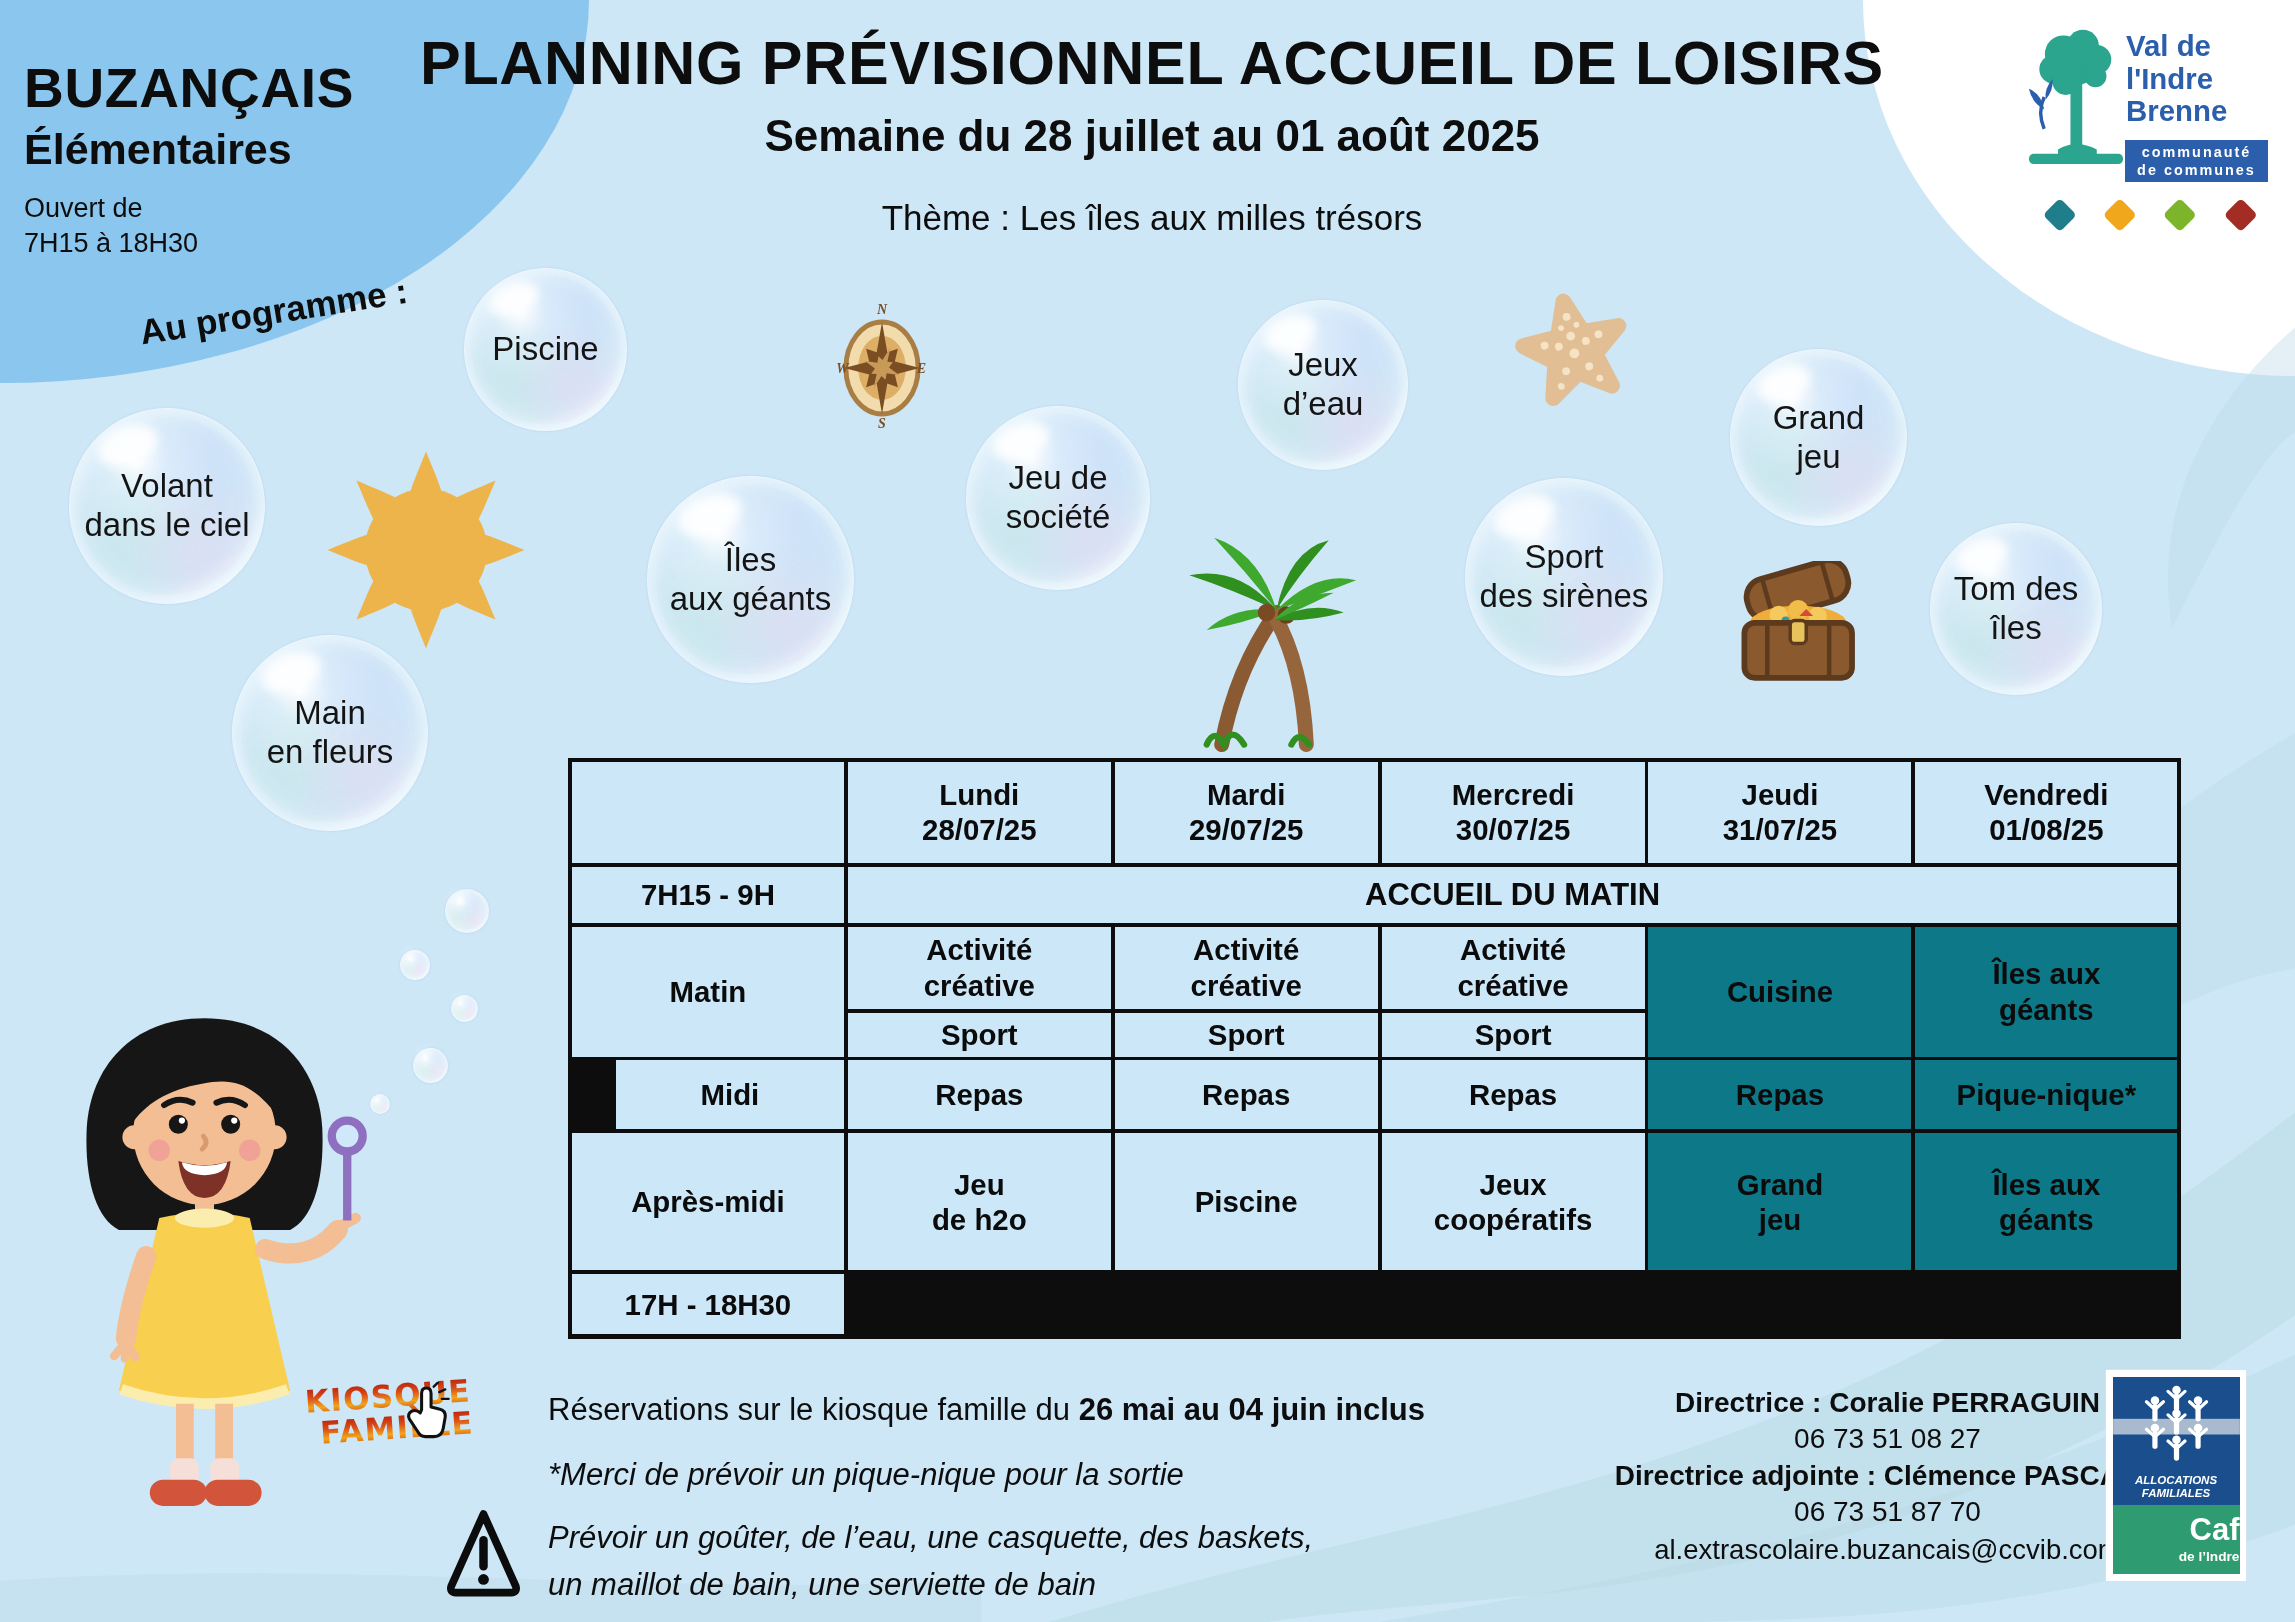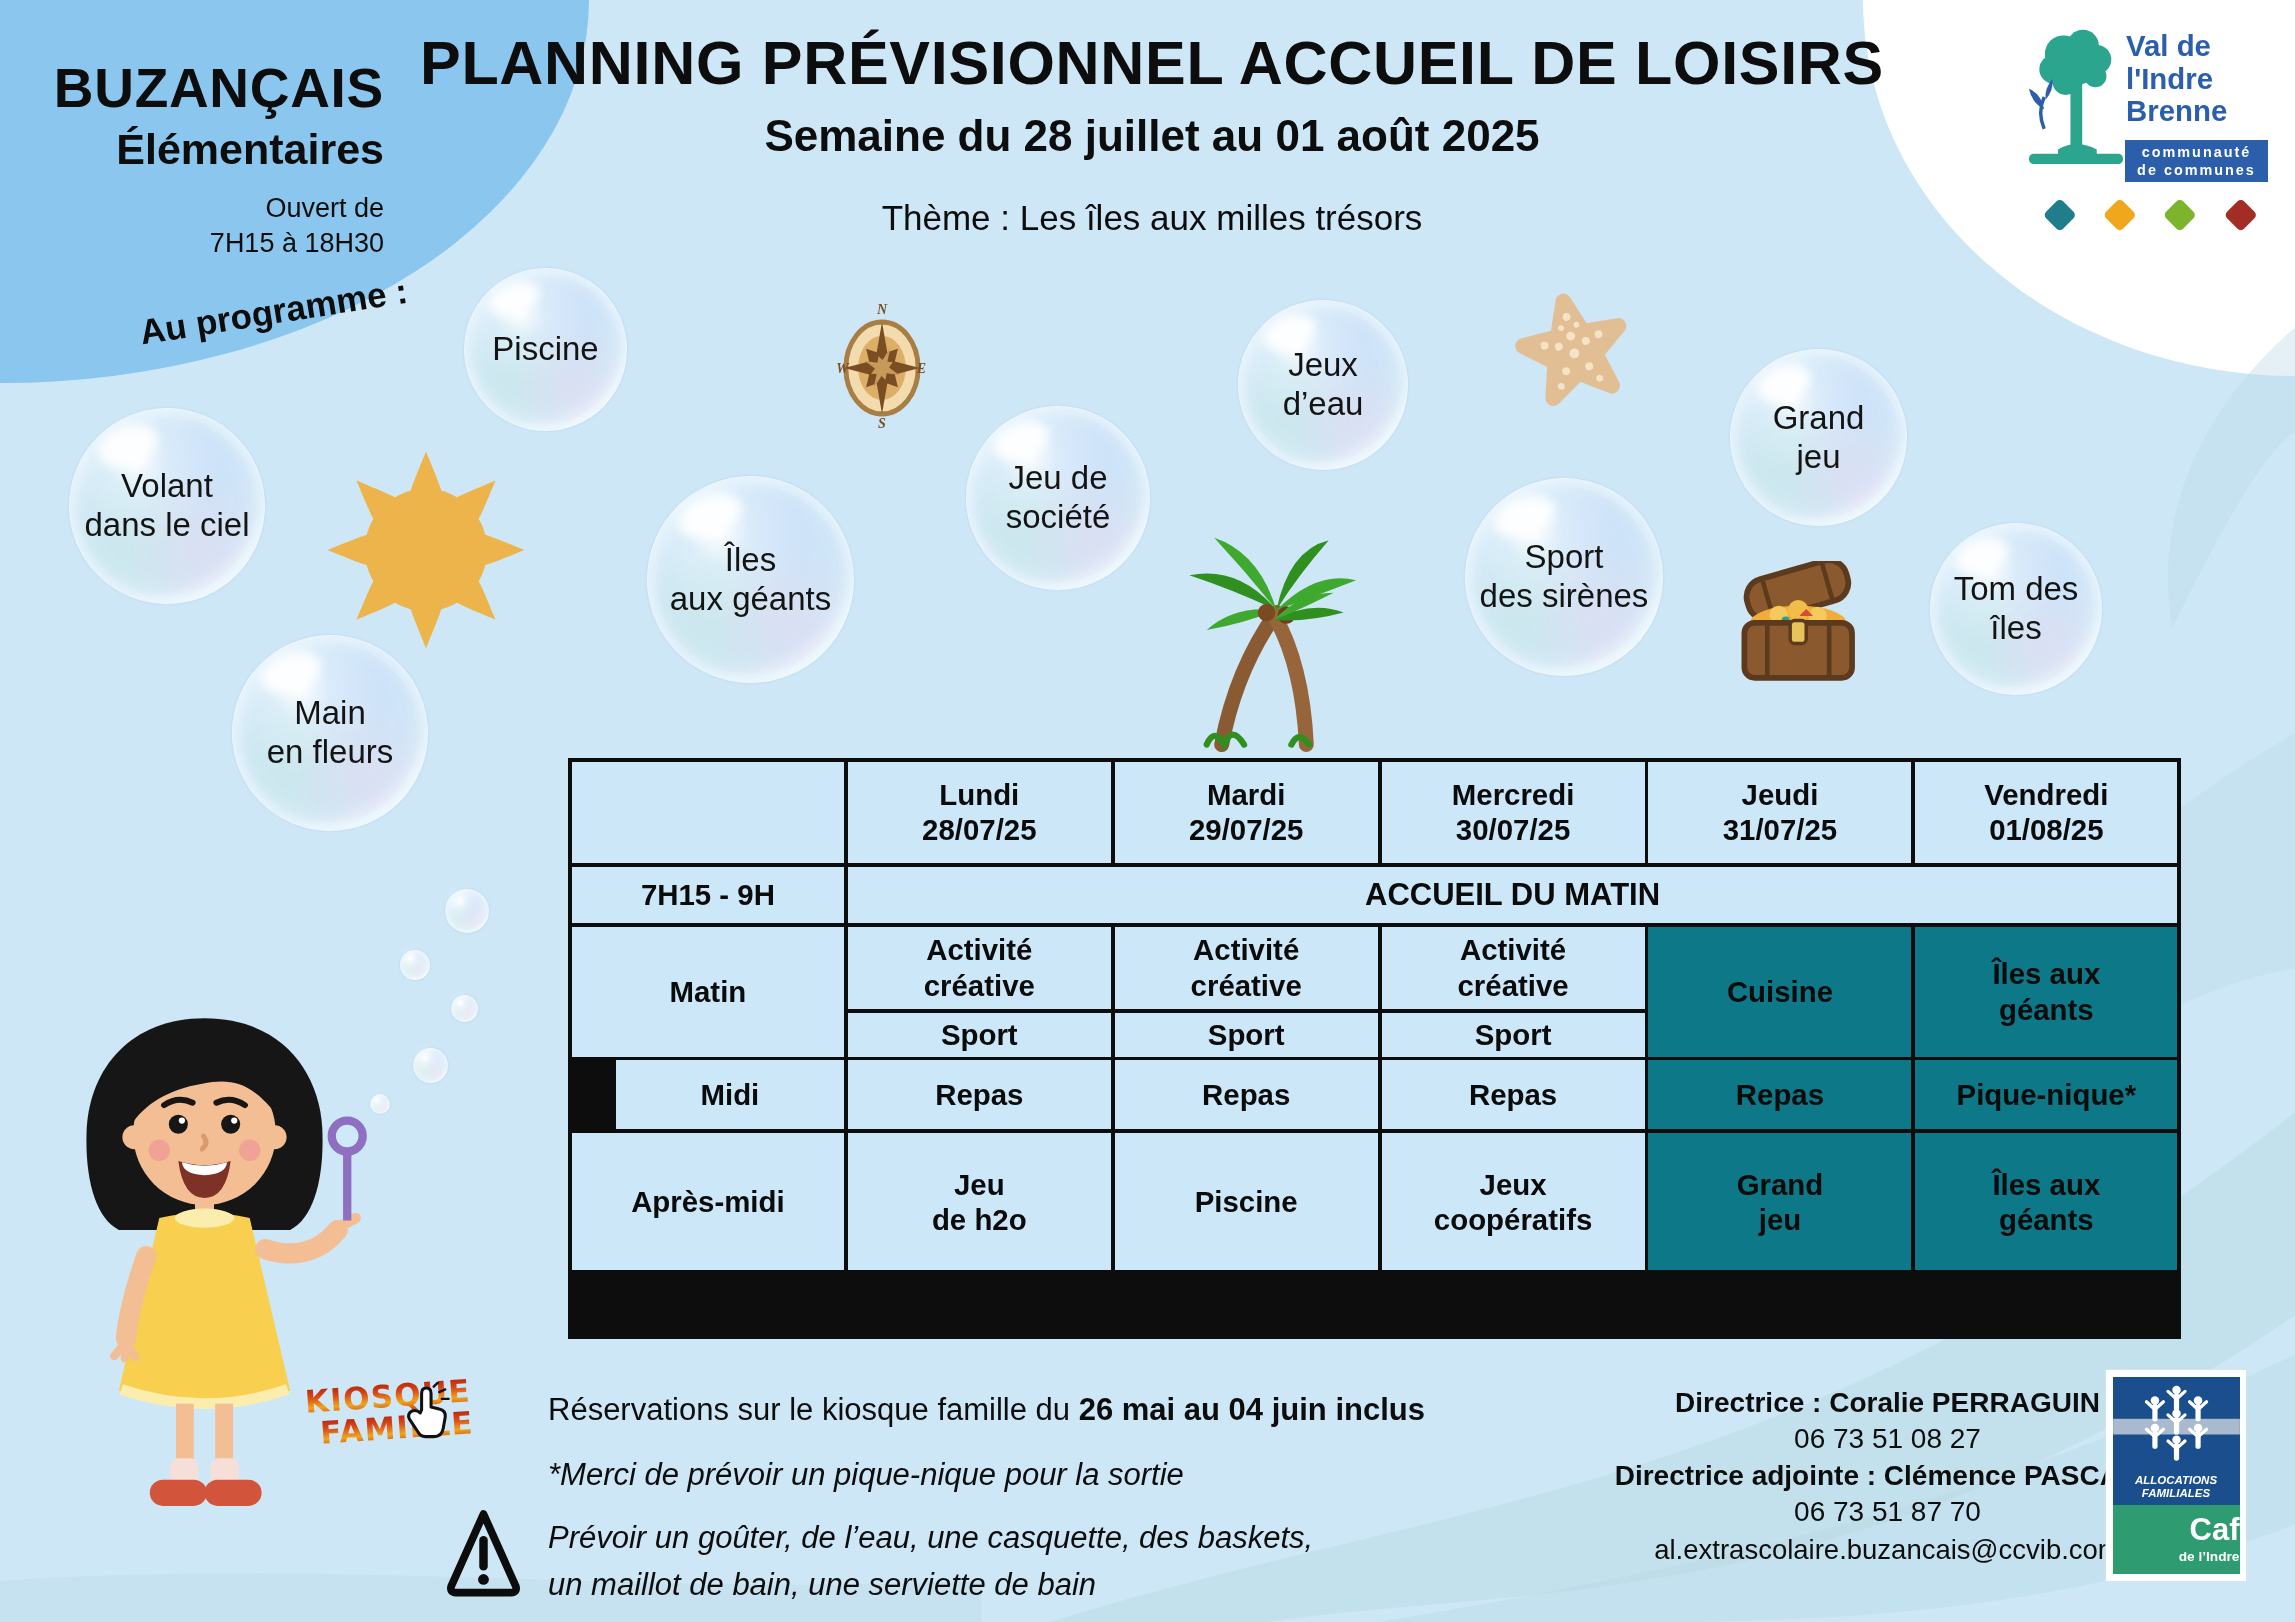--- a/index.html
+++ b/index.html
@@ -20,7 +20,7 @@
   .waves{left:0;top:0;width:2295px;height:1623px;pointer-events:none;}
 
   
-  .school{left:44px;top:56px;width:340px;text-align:right;}
+  .school{left:24px;top:56px;width:340px;text-align:left;}
   .school .name{font-size:55px;font-weight:bold;letter-spacing:0.7px;}
   .school .level{font-size:43px;font-weight:bold;margin-top:5.2px;}
   .school .hours{font-size:27px;margin-top:17px;line-height:1.3;}

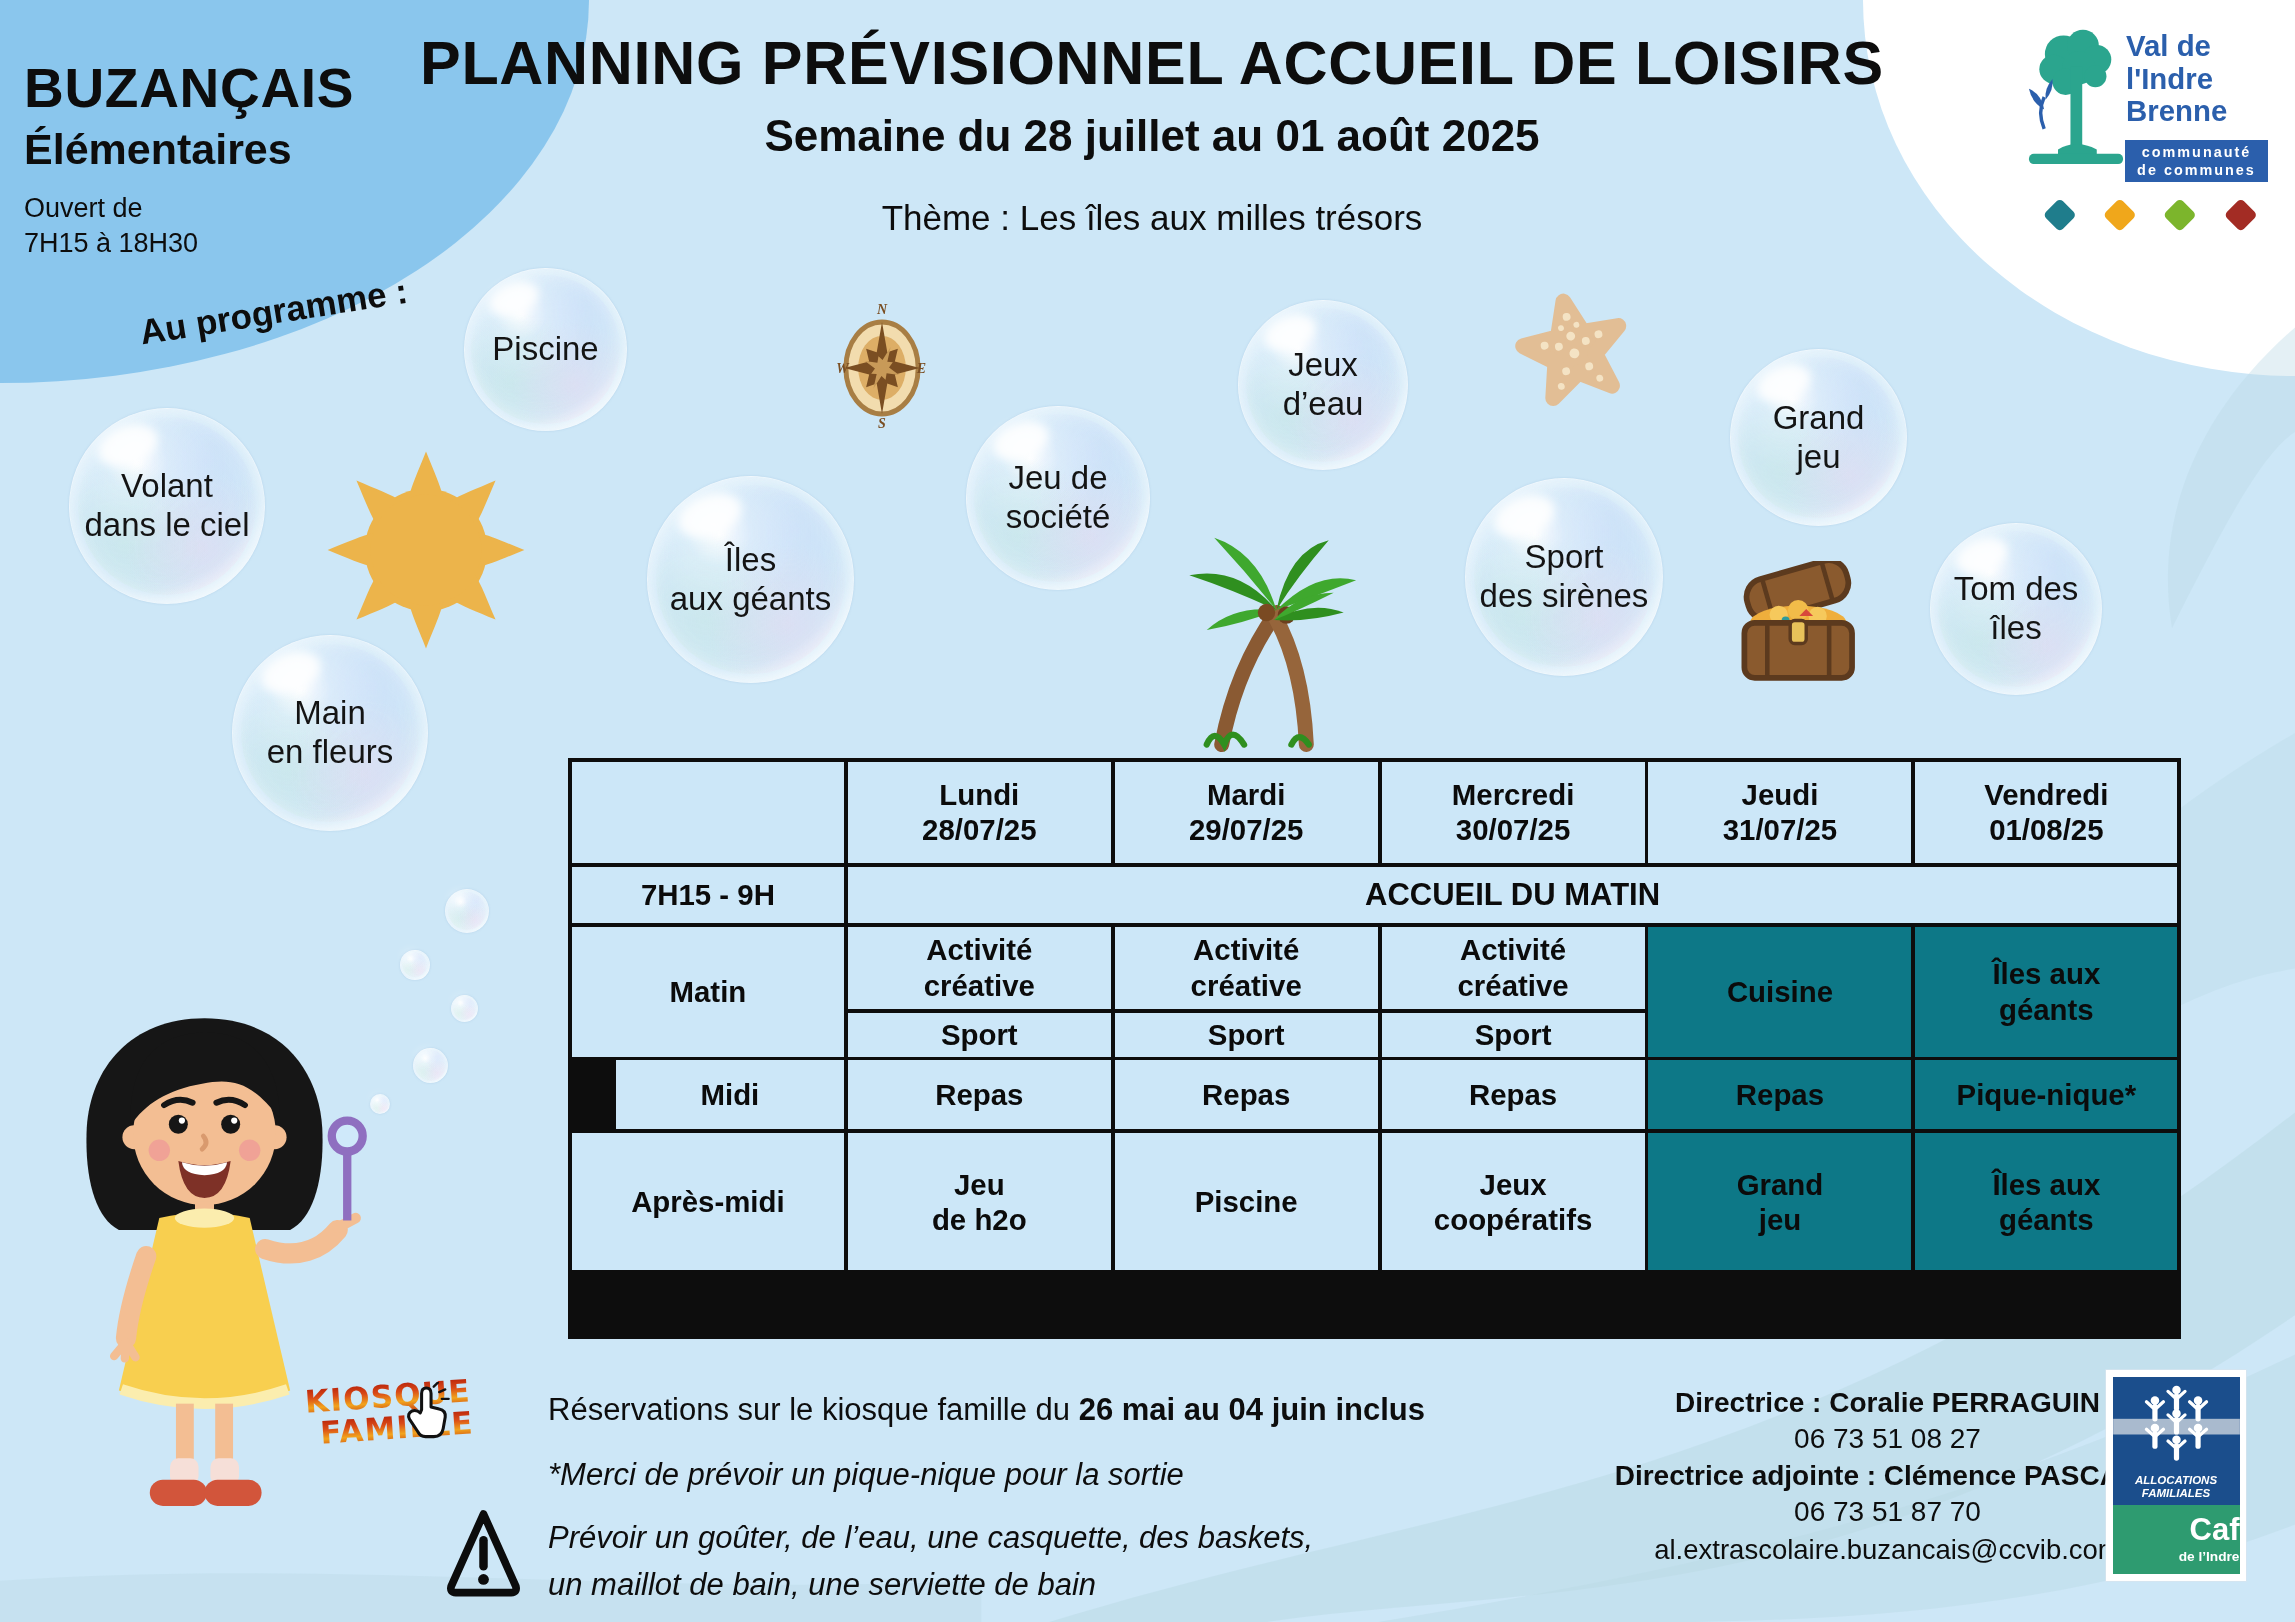--- a/index.html
+++ b/index.html
@@ -370,6 +370,7 @@
   <div class="cell teal pre" style="grid-column:6;grid-row:6;">Îles aux
 géants</div>
 
+  <div class="cell" style="grid-column:1;grid-row:7;">17H - 18H30</div>
 </div>
 
 <div class="abs kiosque">

